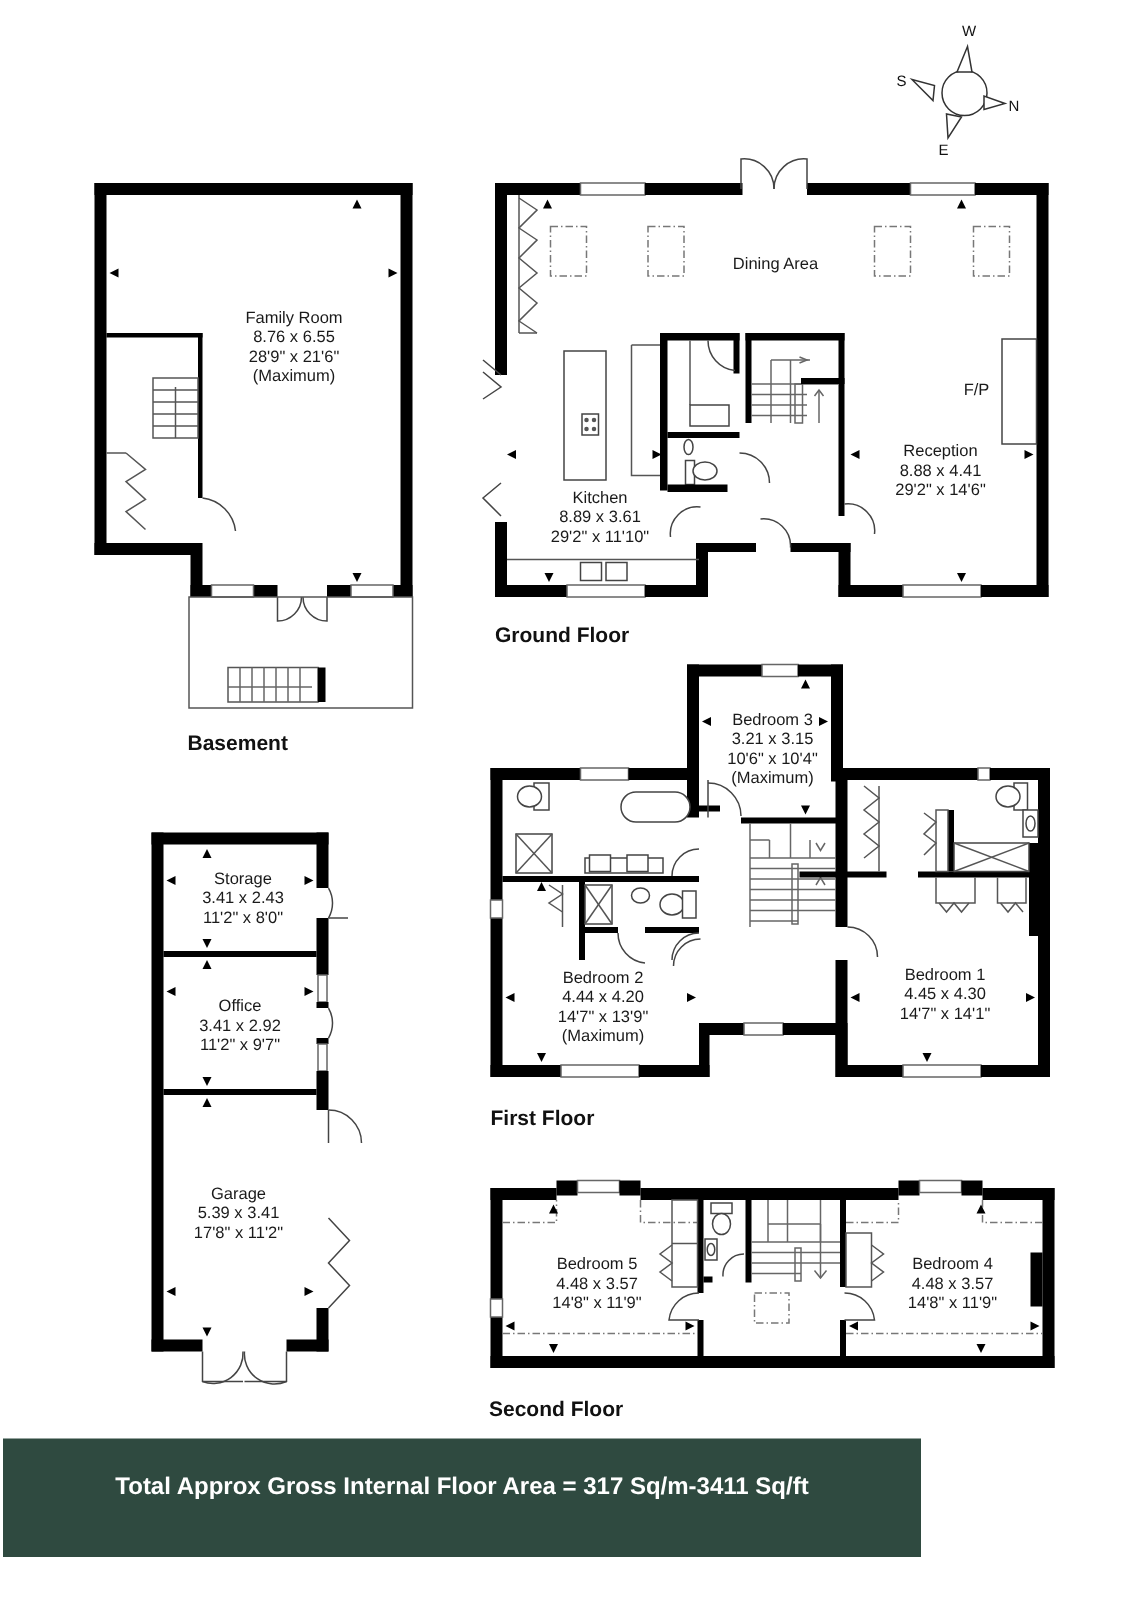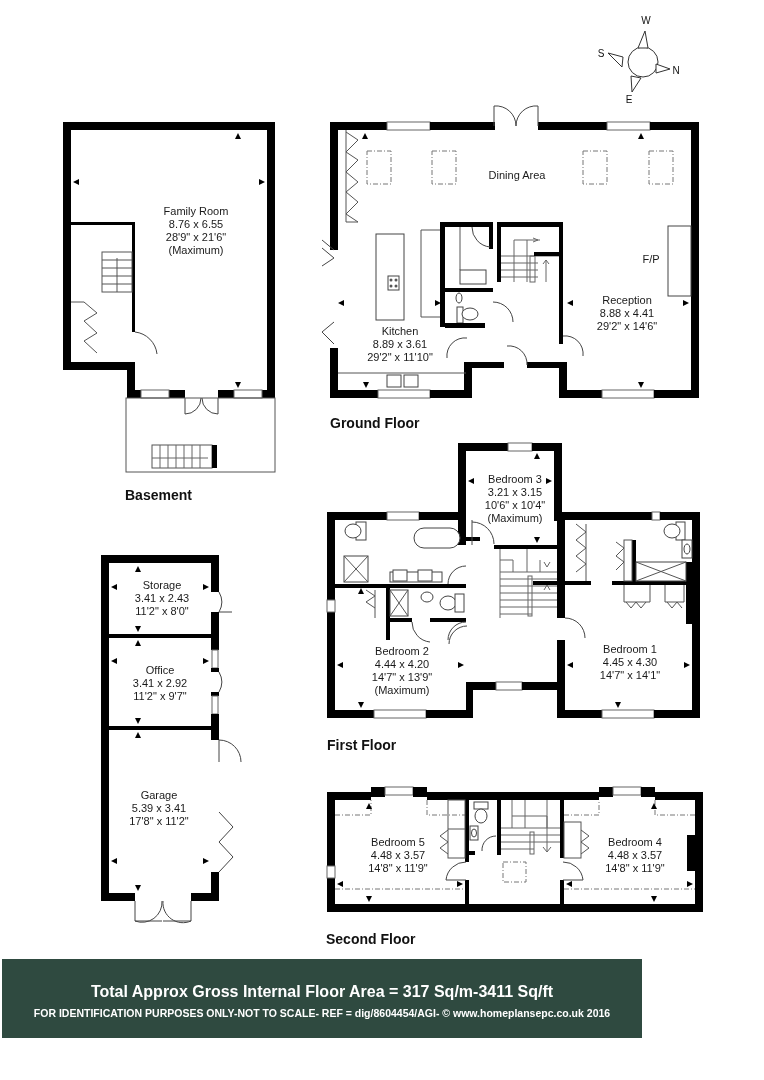--- a/index.html
+++ b/index.html
@@ -15,7 +15,7 @@
     .dash { stroke: #777; stroke-width: 1; fill: none; stroke-dasharray: 5 2 1 2; }
     .win { fill: #fff; stroke: #666; stroke-width: 1; }
     .door { stroke: #444; stroke-width: 1; fill: none; }
-    #footer { position: absolute; left: 2px; top: 959px; width: 612px; height: 79px; background: #2f4a40; padding-left: 28px; }
+    #footer { position: absolute; left: 2px; top: 959px; width: 612px; height: 79px; background: #2f4a40; }
     #footer .title { position: absolute; left: 0; right: 0; top: 24px; text-align: center;
                      color: #fff; font-weight: bold; font-size: 16px; font-family: "Liberation Sans", sans-serif; }
     #footer .sub { position: absolute; left: 0; right: 0; top: 48px; text-align: center;

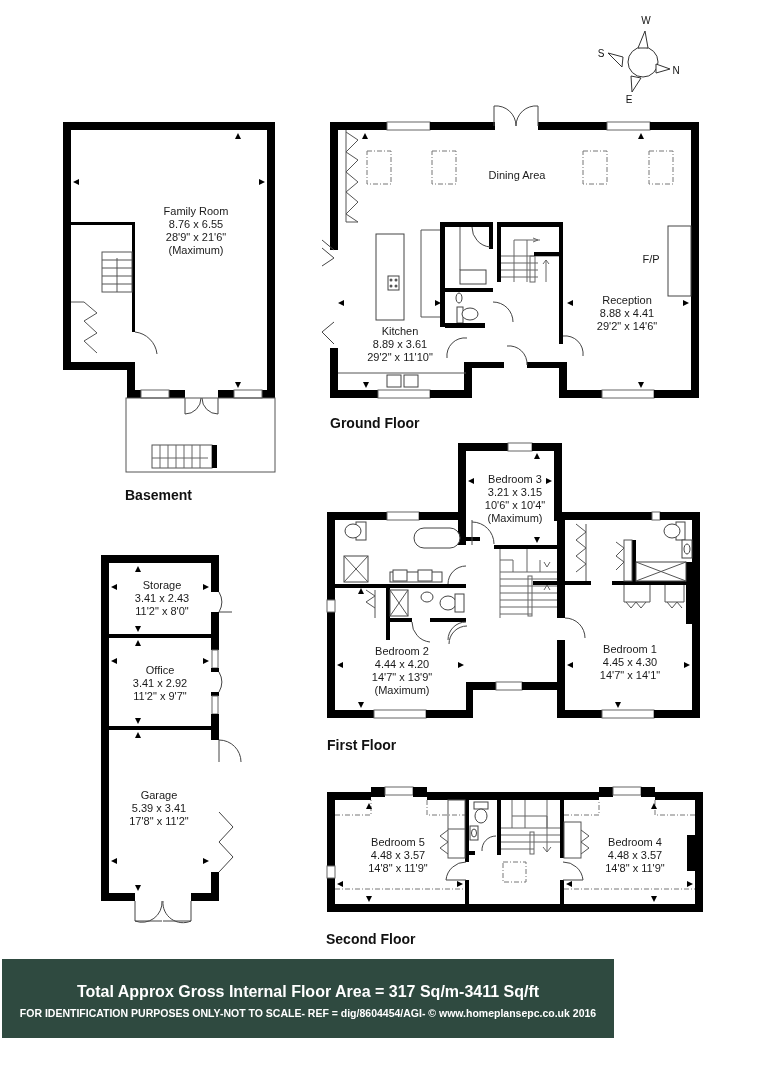--- a/index.html
+++ b/index.html
@@ -460,7 +460,6 @@
 
 <div id="footer">
   <div class="title">Total Approx Gross Internal Floor Area = 317 Sq/m-3411 Sq/ft</div>
-  <div class="sub">FOR IDENTIFICATION PURPOSES ONLY-NOT TO SCALE- REF = dig/8604454/AGI- © www.homeplansepc.co.uk 2016</div>
 </div>
 
 </body></html>

